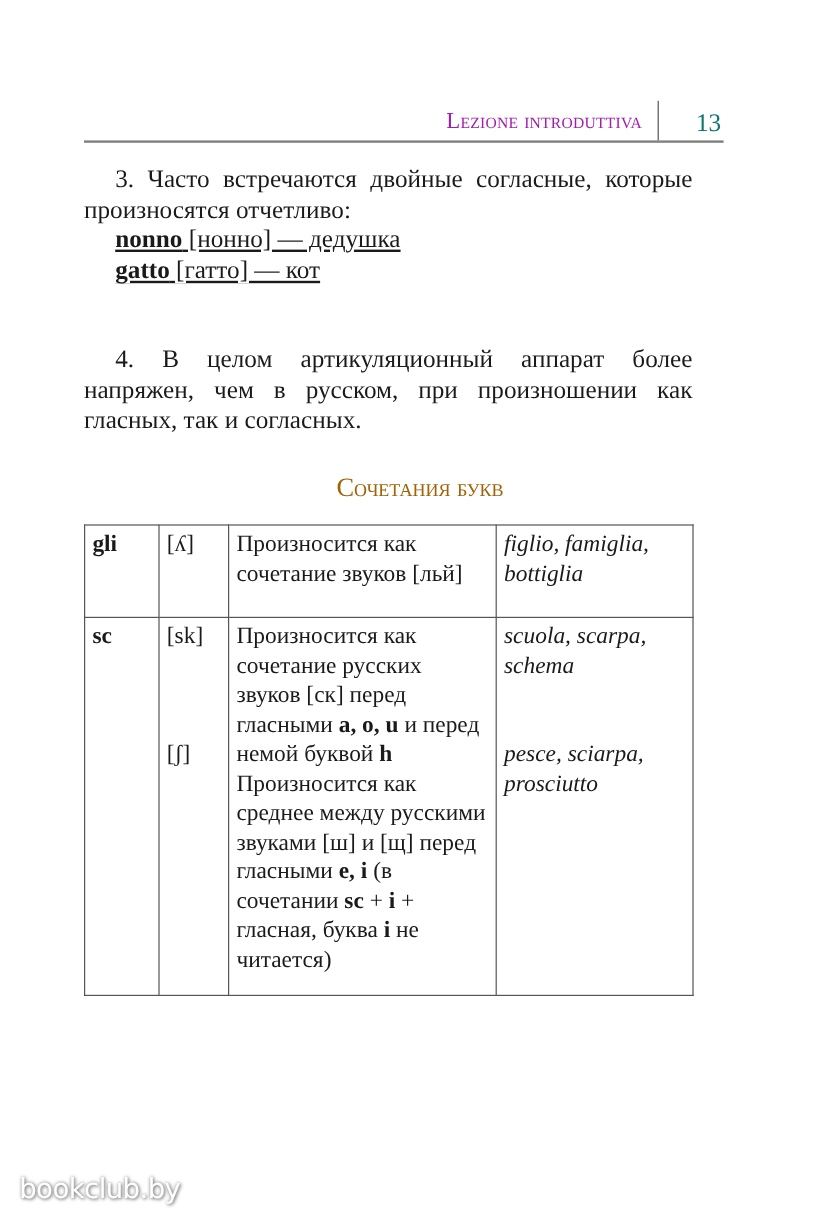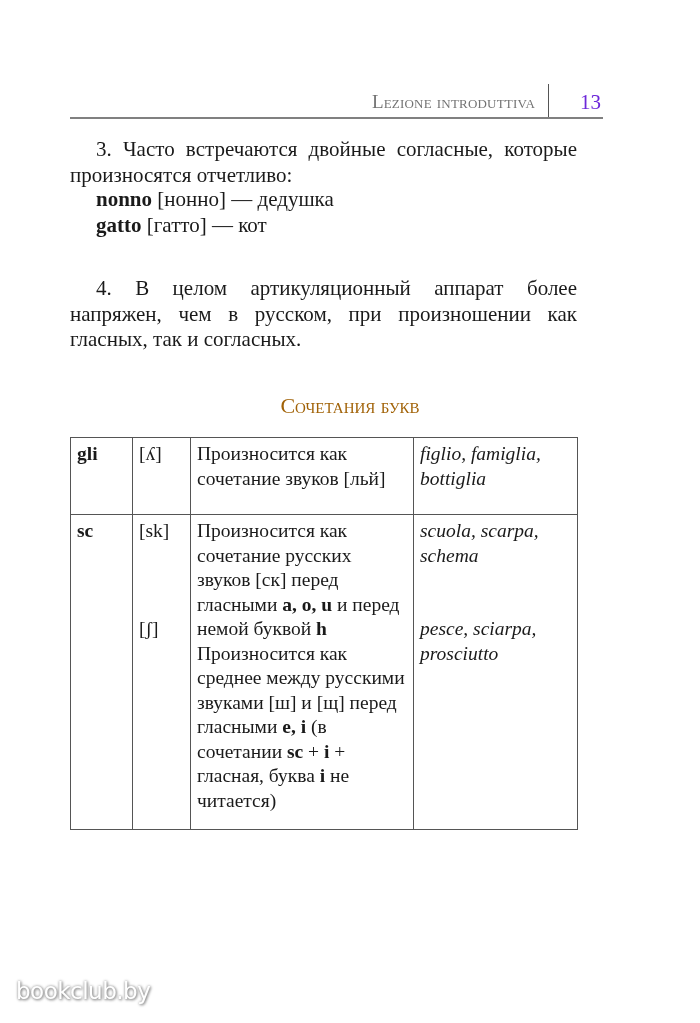--- a/index.html
+++ b/index.html
@@ -18,7 +18,7 @@
     .running-title {
       position: absolute; right: 68px; top: 7px;
       font-size: 19px; font-variant: small-caps; letter-spacing: 0.2px;
-      color: #737373;
+      color: #a21caf;
     }
     .running-sep {
       position: absolute; left: 478px; top: 0px; width: 1px; height: 33px;

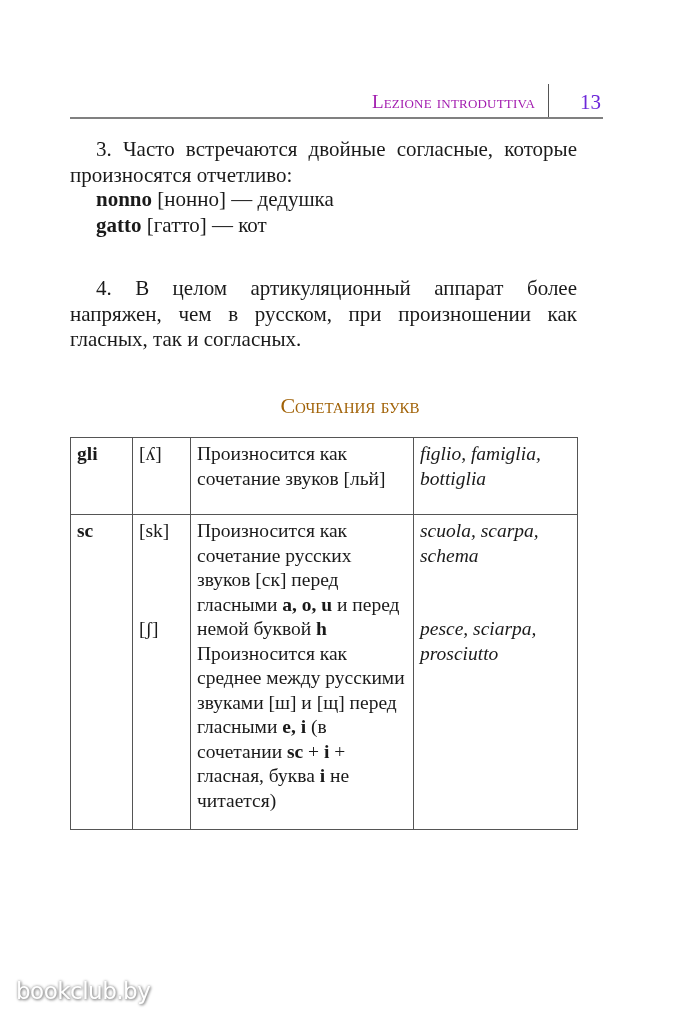--- a/index.html
+++ b/index.html
@@ -25,7 +25,7 @@
       background: #555;
     }
     .page-number {
-      position: absolute; right: 2px; top: 6px; font-size: 21px; color: #6d28d9;
+      position: absolute; right: 2px; top: 6px; font-size: 21px; color: #0f766e;
     }
     .para {
       position: absolute; left: 70px; width: 507px;

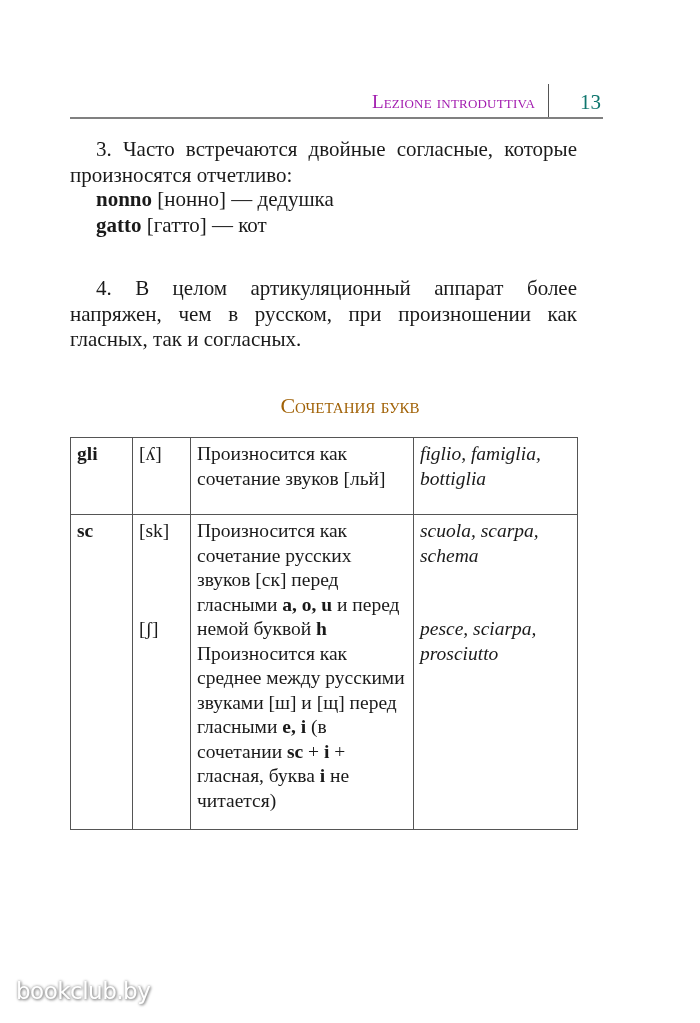--- a/index.html
+++ b/index.html
@@ -35,7 +35,7 @@
     .para .indent { display: inline-block; width: 26px; }
     #p3 { top: 137px; }
     #p4 { top: 276px; }
-    .examples { position: absolute; left: 96px; top: 187px; font-size: 21px; line-height: 25.5px; }
+    .examples { position: absolute; left: 96px; top: 187px; font-size: 21px; line-height: 25.5px; text-decoration: underline; }
     .examples b { font-weight: bold; }
     .section-title {
       position: absolute; left: 0; width: 700px; top: 393px; text-align: center;

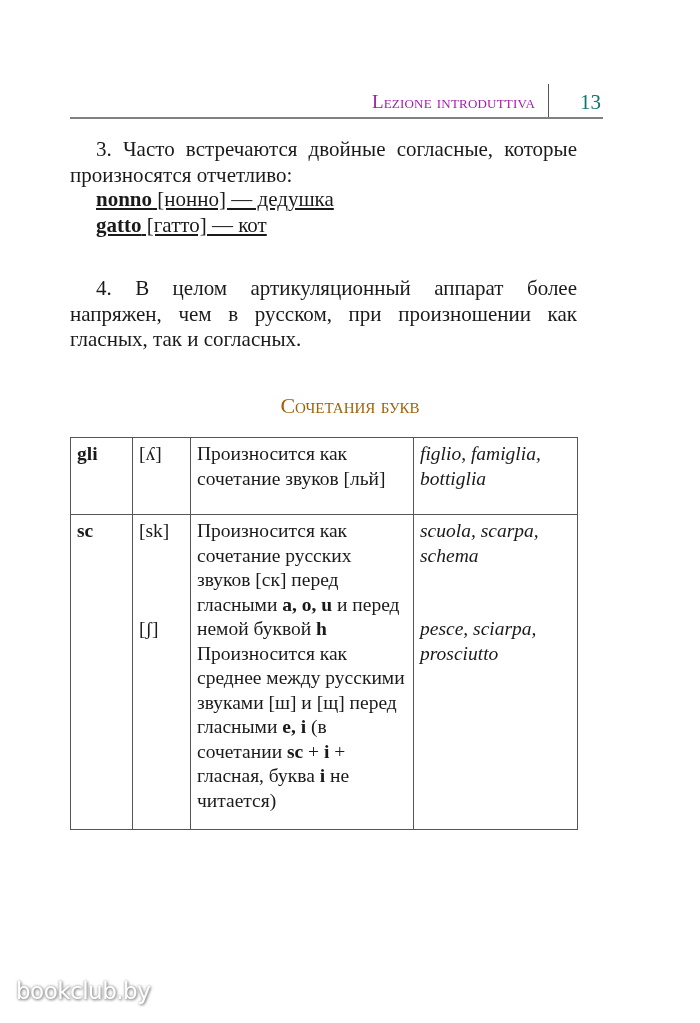--- a/index.html
+++ b/index.html
@@ -34,7 +34,7 @@
     }
     .para .indent { display: inline-block; width: 26px; }
     #p3 { top: 137px; }
-    #p4 { top: 276px; }
+    #p4 { top: 287px; }
     .examples { position: absolute; left: 96px; top: 187px; font-size: 21px; line-height: 25.5px; text-decoration: underline; }
     .examples b { font-weight: bold; }
     .section-title {

